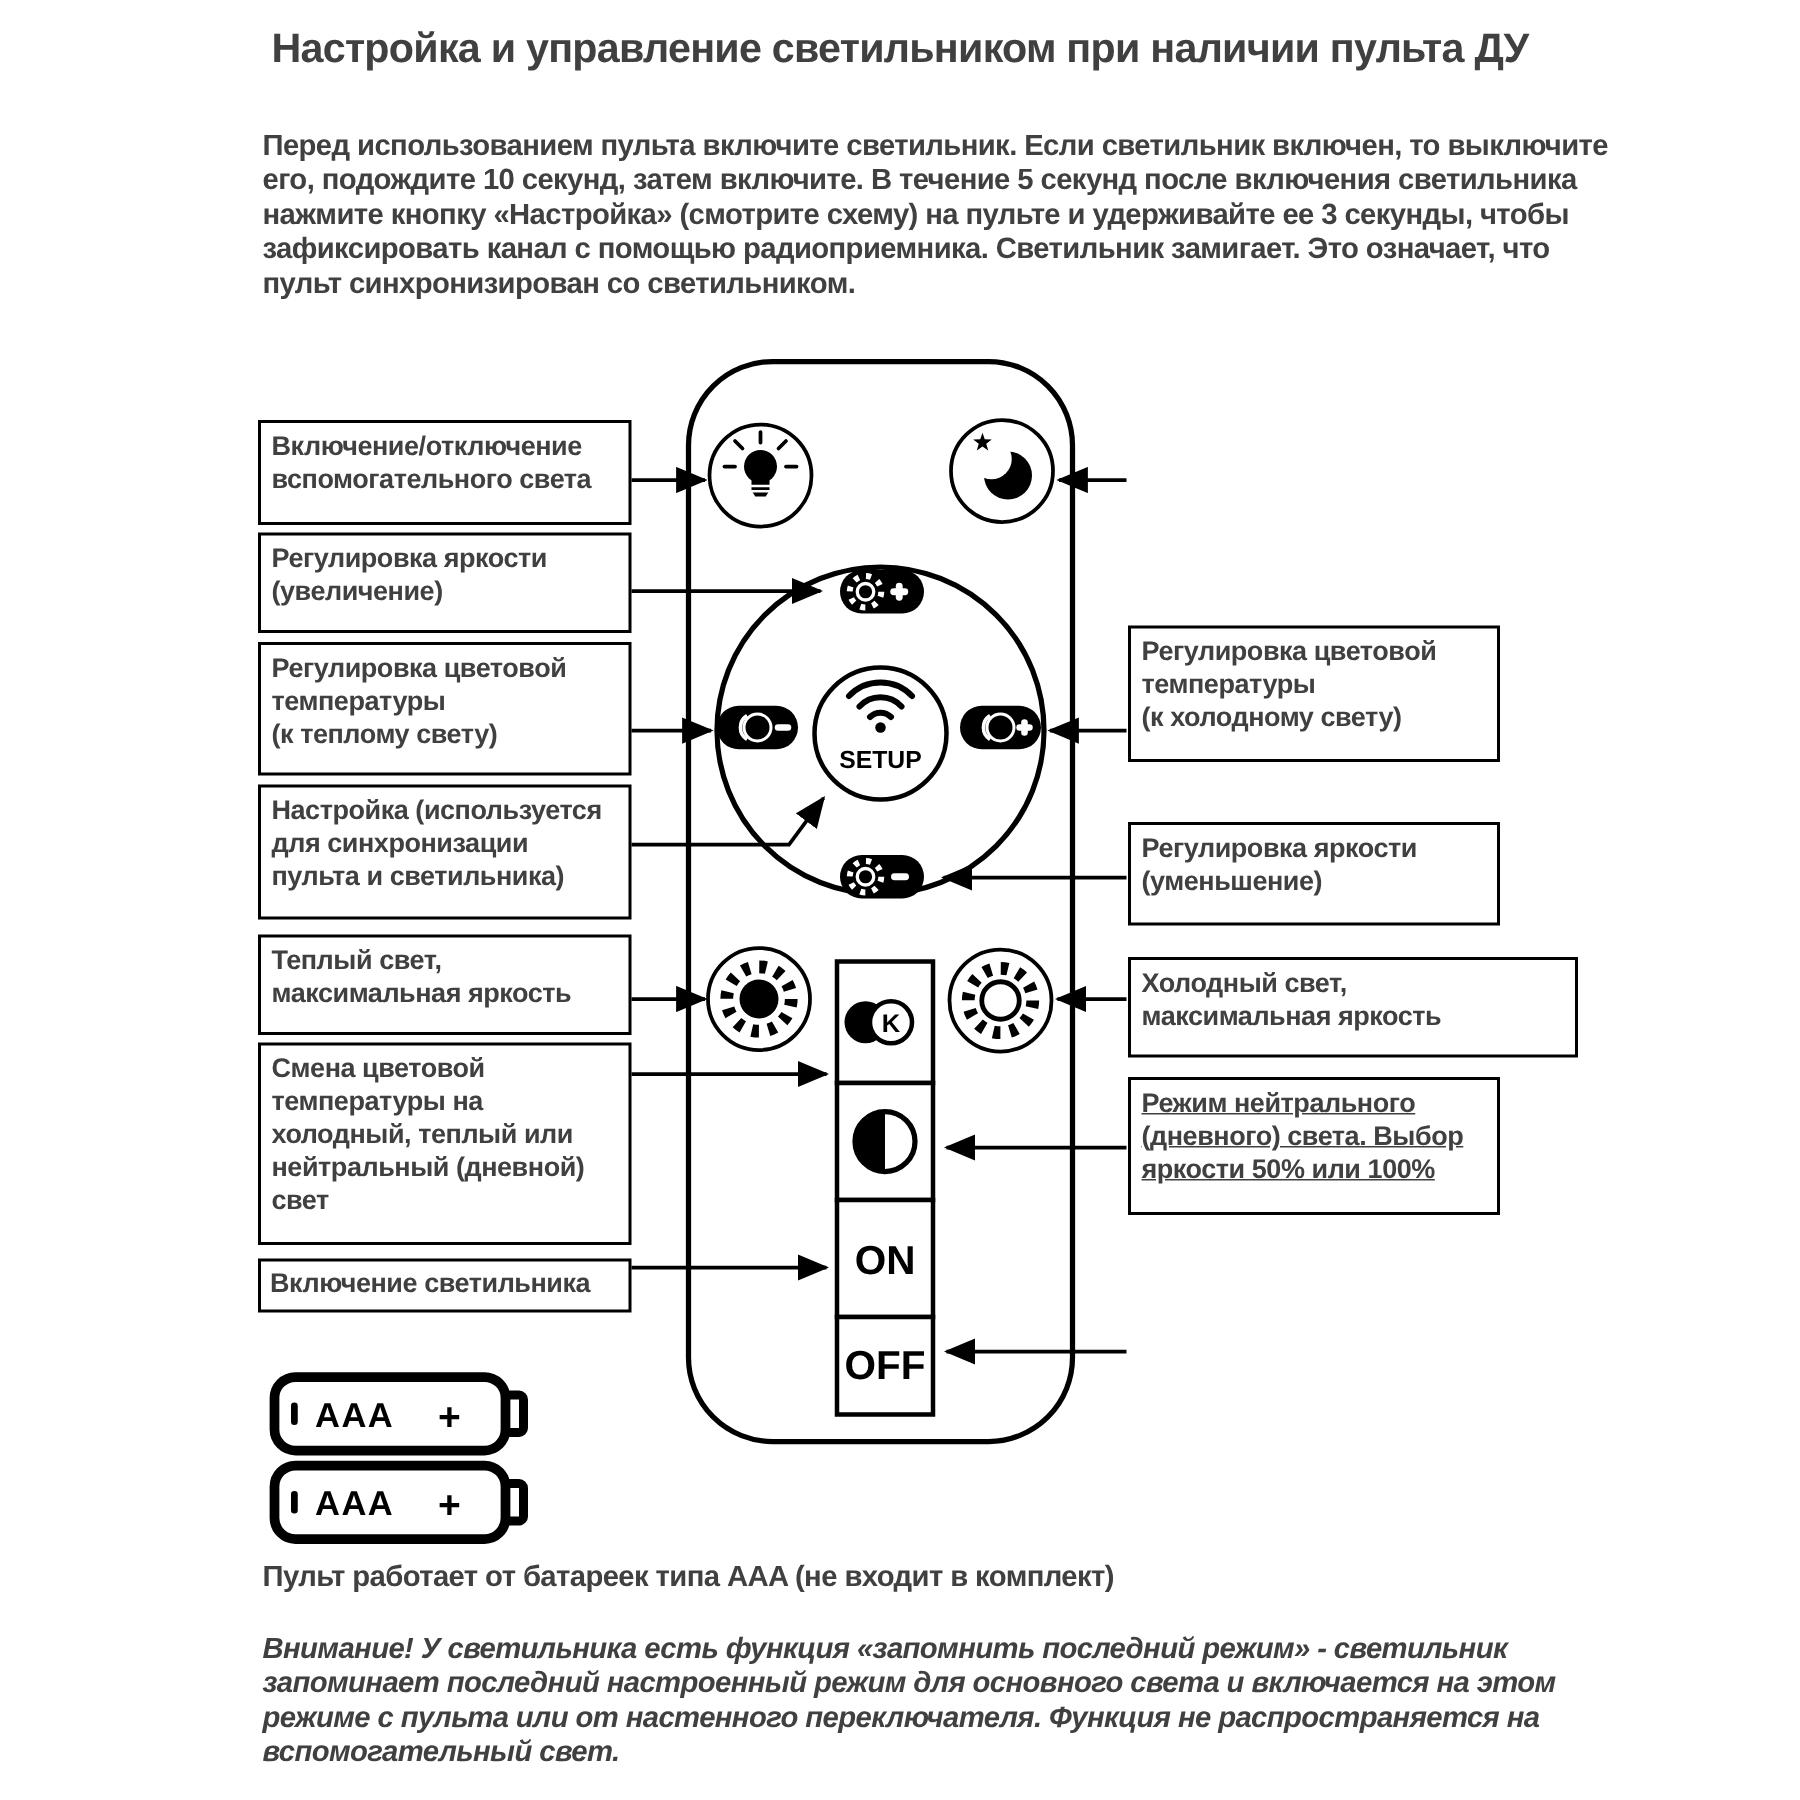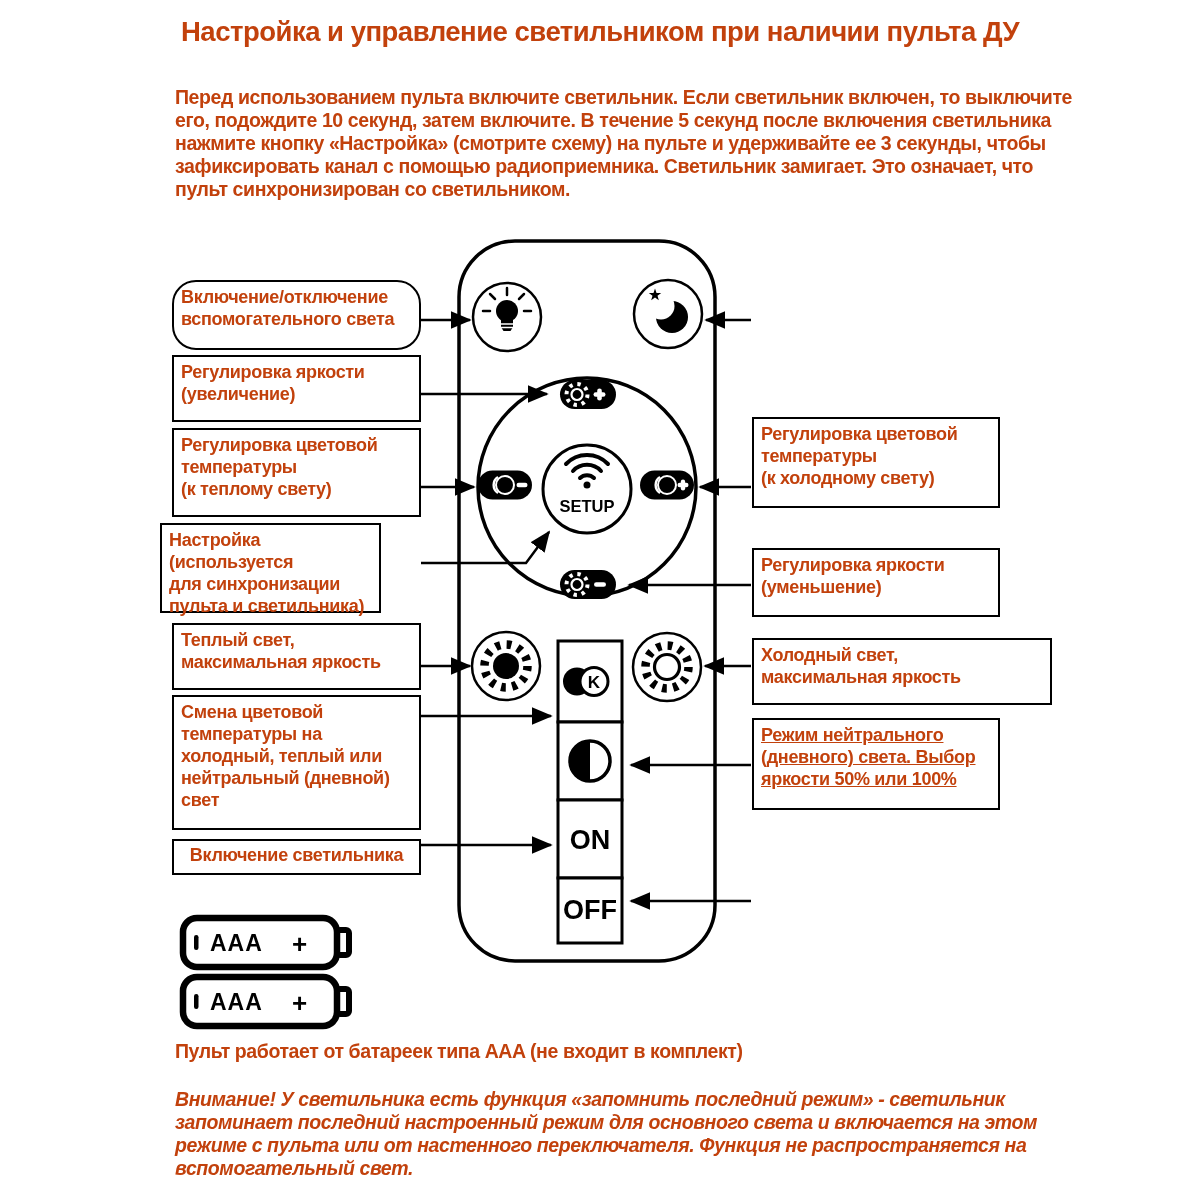--- a/index.html
+++ b/index.html
@@ -5,7 +5,7 @@
   html,body{margin:0;padding:0;background:#fff;}
   .sheet{
     position:relative;width:1200px;height:1200px;background:#fff;
-    font-family:"Liberation Sans",sans-serif;color:#c2410c;overflow:hidden;
+    font-family:"Liberation Sans",sans-serif;color:#404040;overflow:hidden;
   }
   .page-title{
     position:absolute;left:0;top:16px;width:1200px;text-align:center;

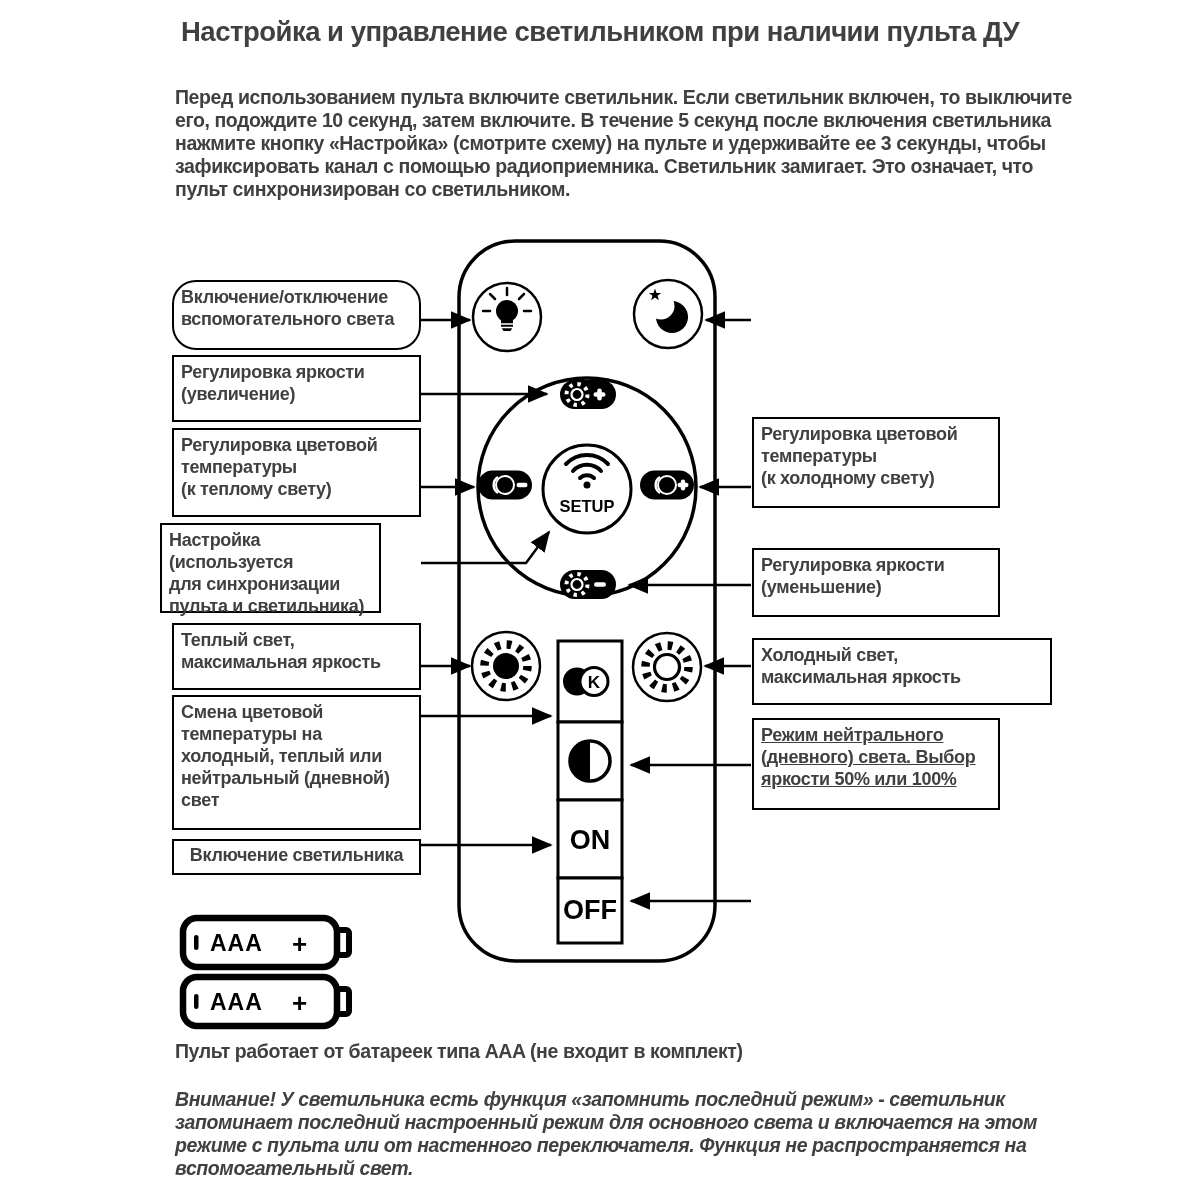--- a/index.html
+++ b/index.html
@@ -40,7 +40,7 @@
 зафиксировать канал с помощью радиоприемника. Светильник замигает. Это означает, что
 пульт синхронизирован со светильником.</p>
 
-  <div class="callout" style="left:172px;top:280px;width:249px;height:70px;border-radius:24px;">Включение/отключение
+  <div class="callout" style="left:172px;top:280px;width:249px;height:70px;">Включение/отключение
 вспомогательного света</div>
   <div class="callout" style="left:172px;top:355px;width:249px;height:67px;">Регулировка яркости
 (увеличение)</div>

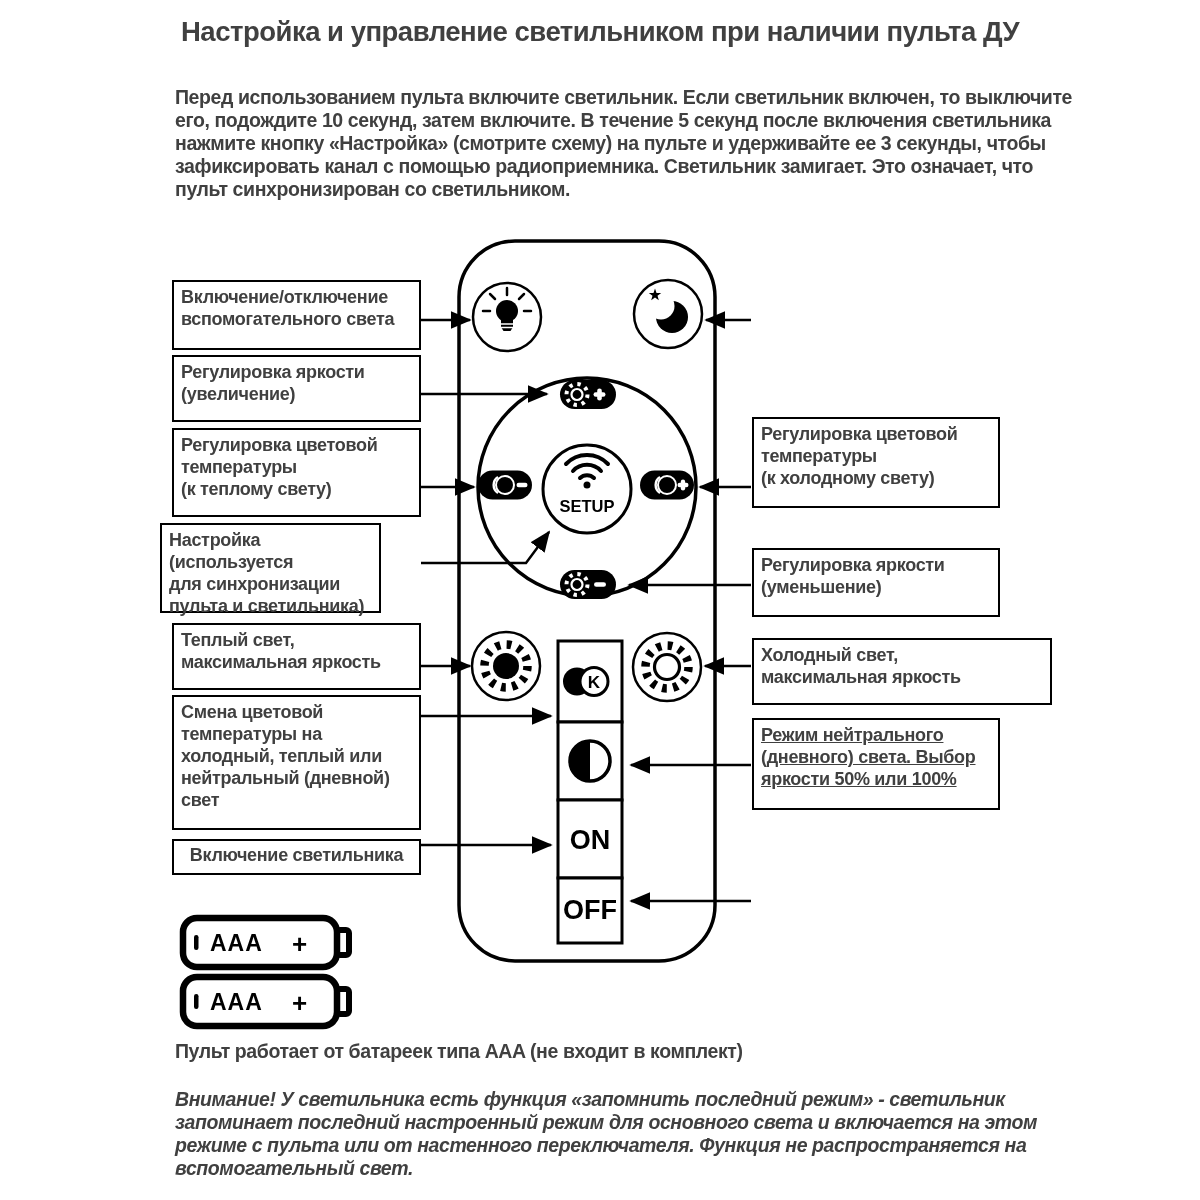--- a/index.html
+++ b/index.html
@@ -47,7 +47,7 @@
   <div class="callout" style="left:172px;top:428px;width:249px;height:89px;">Регулировка цветовой
 температуры
 (к теплому свету)</div>
-  <div class="callout" style="left:160px;top:523px;width:221px;height:90px;">Настройка (используется
+  <div class="callout" style="left:172px;top:523px;width:249px;height:90px;">Настройка (используется
 для синхронизации
 пульта и светильника)</div>
   <div class="callout" style="left:172px;top:623px;width:249px;height:67px;">Теплый свет,

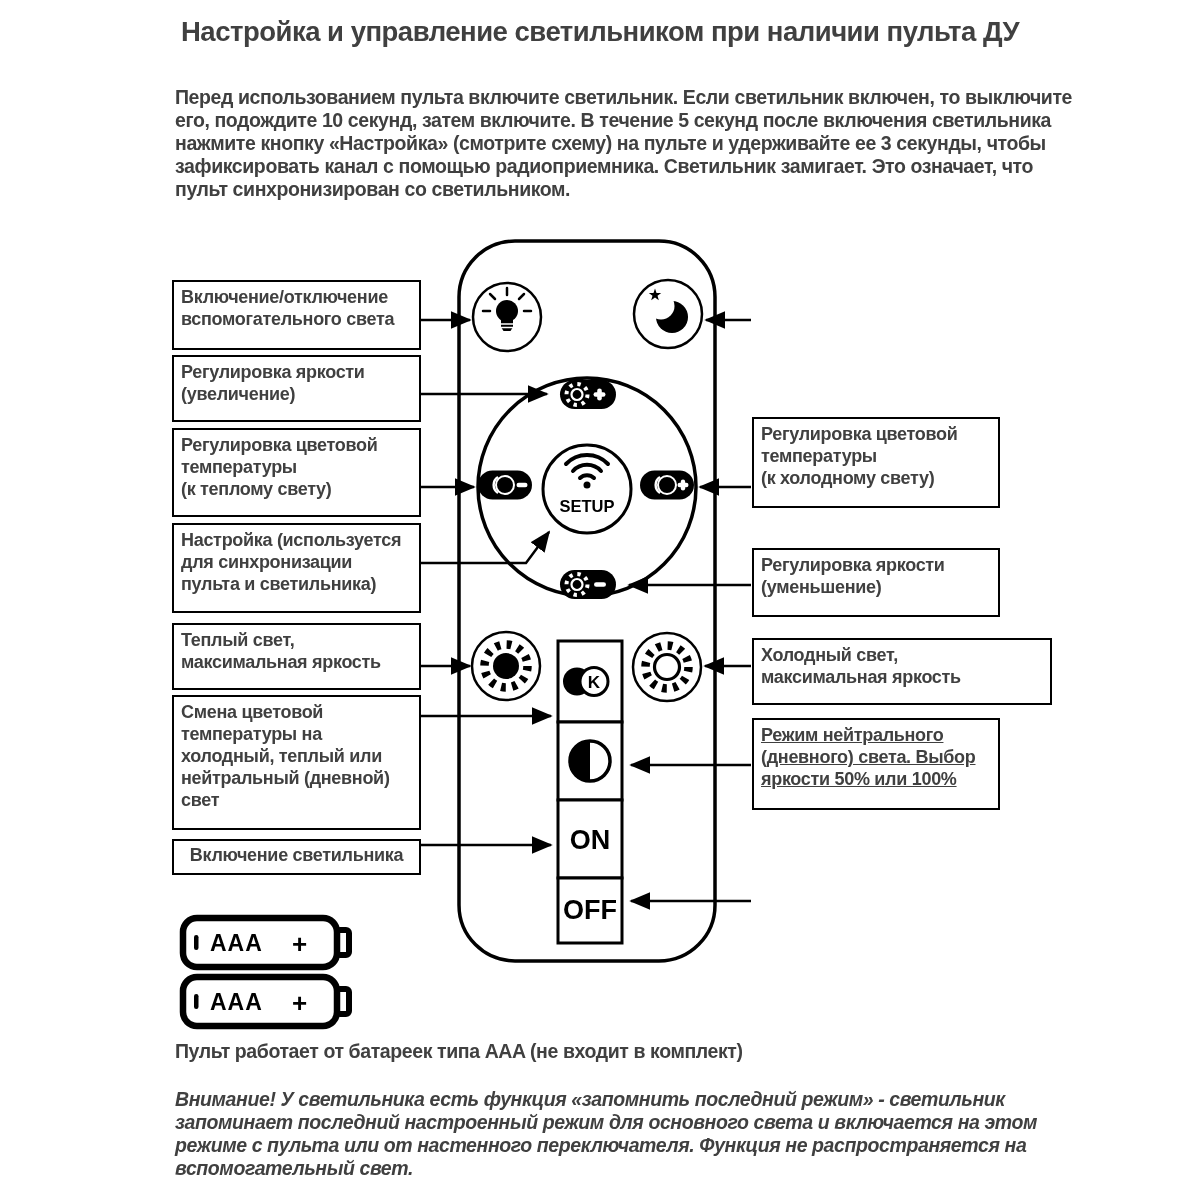--- a/index.html
+++ b/index.html
@@ -57,7 +57,7 @@
 холодный, теплый или
 нейтральный (дневной)
 свет</div>
-  <div class="callout single" style="left:172px;top:839px;width:249px;height:36px;text-align:center;">Включение светильника</div>
+  <div class="callout single" style="left:172px;top:839px;width:249px;height:36px;">Включение светильника</div>
 
   <div class="callout" style="left:752px;top:417px;width:248px;height:91px;">Регулировка цветовой
 температуры

